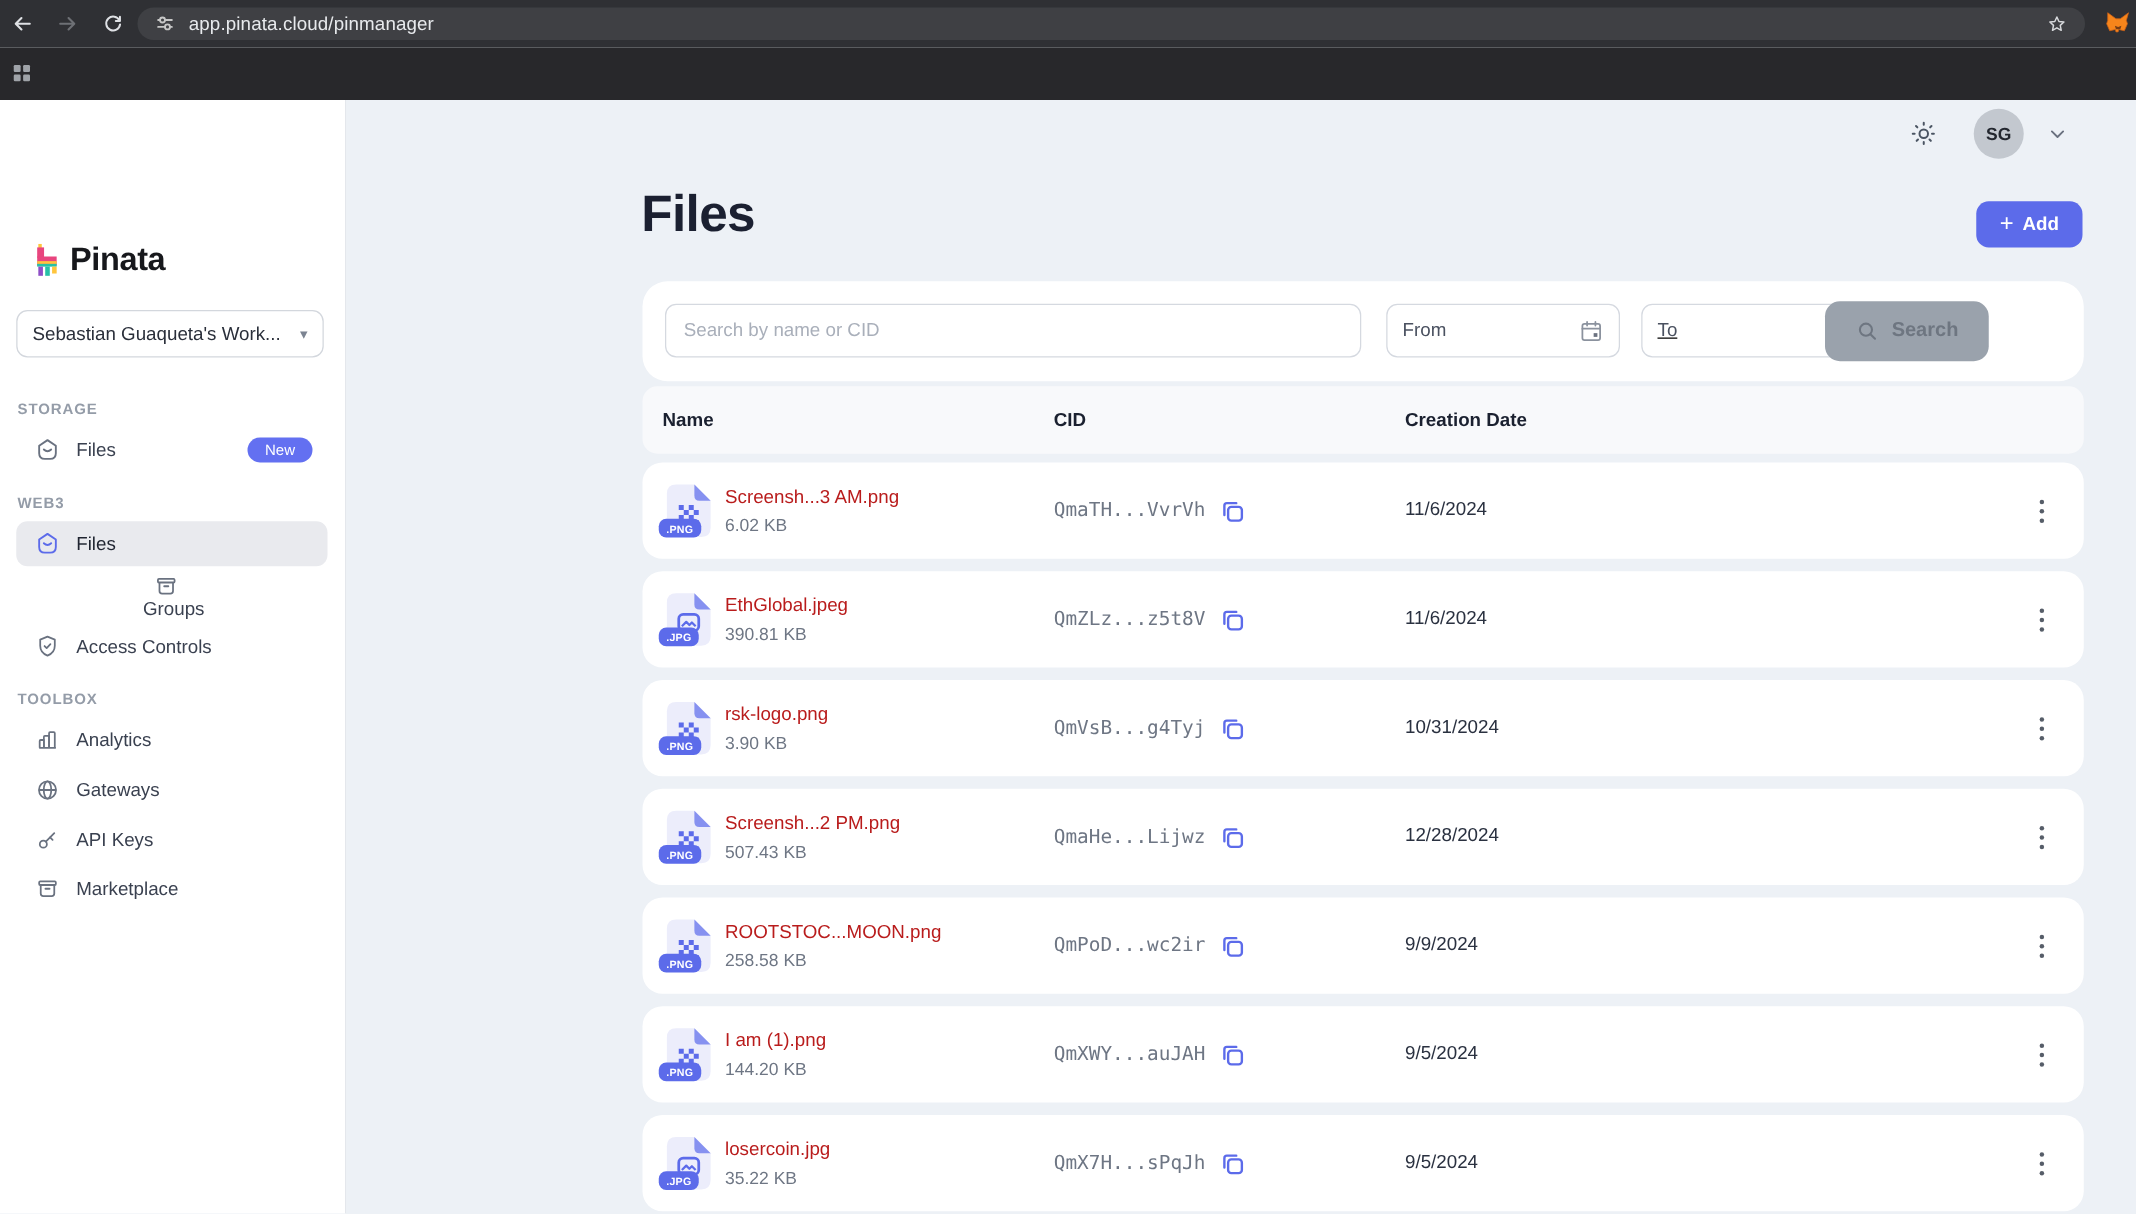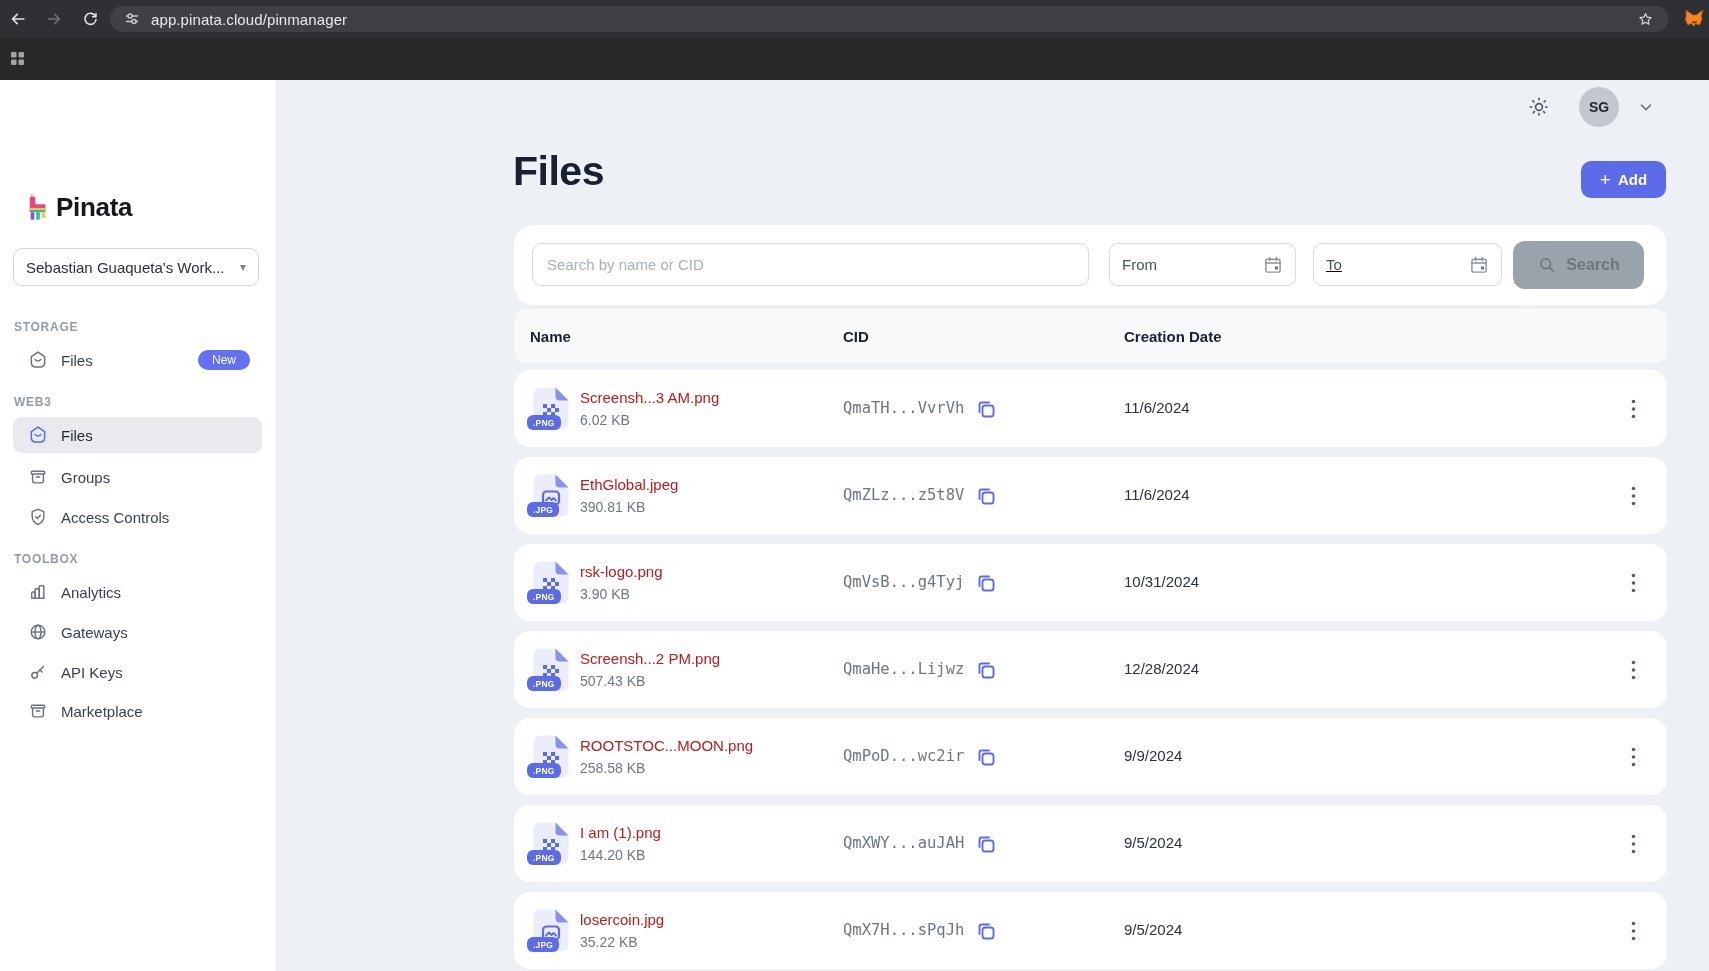--- a/index.html
+++ b/index.html
@@ -19,7 +19,7 @@
 
   
   .sidebar { position:absolute; left:0; top:80px; width:277px; height:891px; background:#ffffff; border-right:1px solid #e4e7ec; }
-  .logo { position:absolute; left:27px; top:112px; display:flex; align-items:flex-start; gap:7px; }
+  .logo { position:absolute; left:27px; top:112px; display:flex; align-items:center; gap:7px; }
   .logo-text { font-size:26px; font-weight:800; color:#17181c; letter-spacing:-.3px; }
   .workspace { position:absolute; left:13px; top:168px; width:246px; height:38px; border:1px solid #d3d7dd; border-radius:9px; background:#fff; display:flex; align-items:center; padding:0 12px; cursor:pointer; }
   .workspace span.ws-label { font-size:15px; color:#2a2f3a; flex:1; white-space:nowrap; overflow:hidden; }

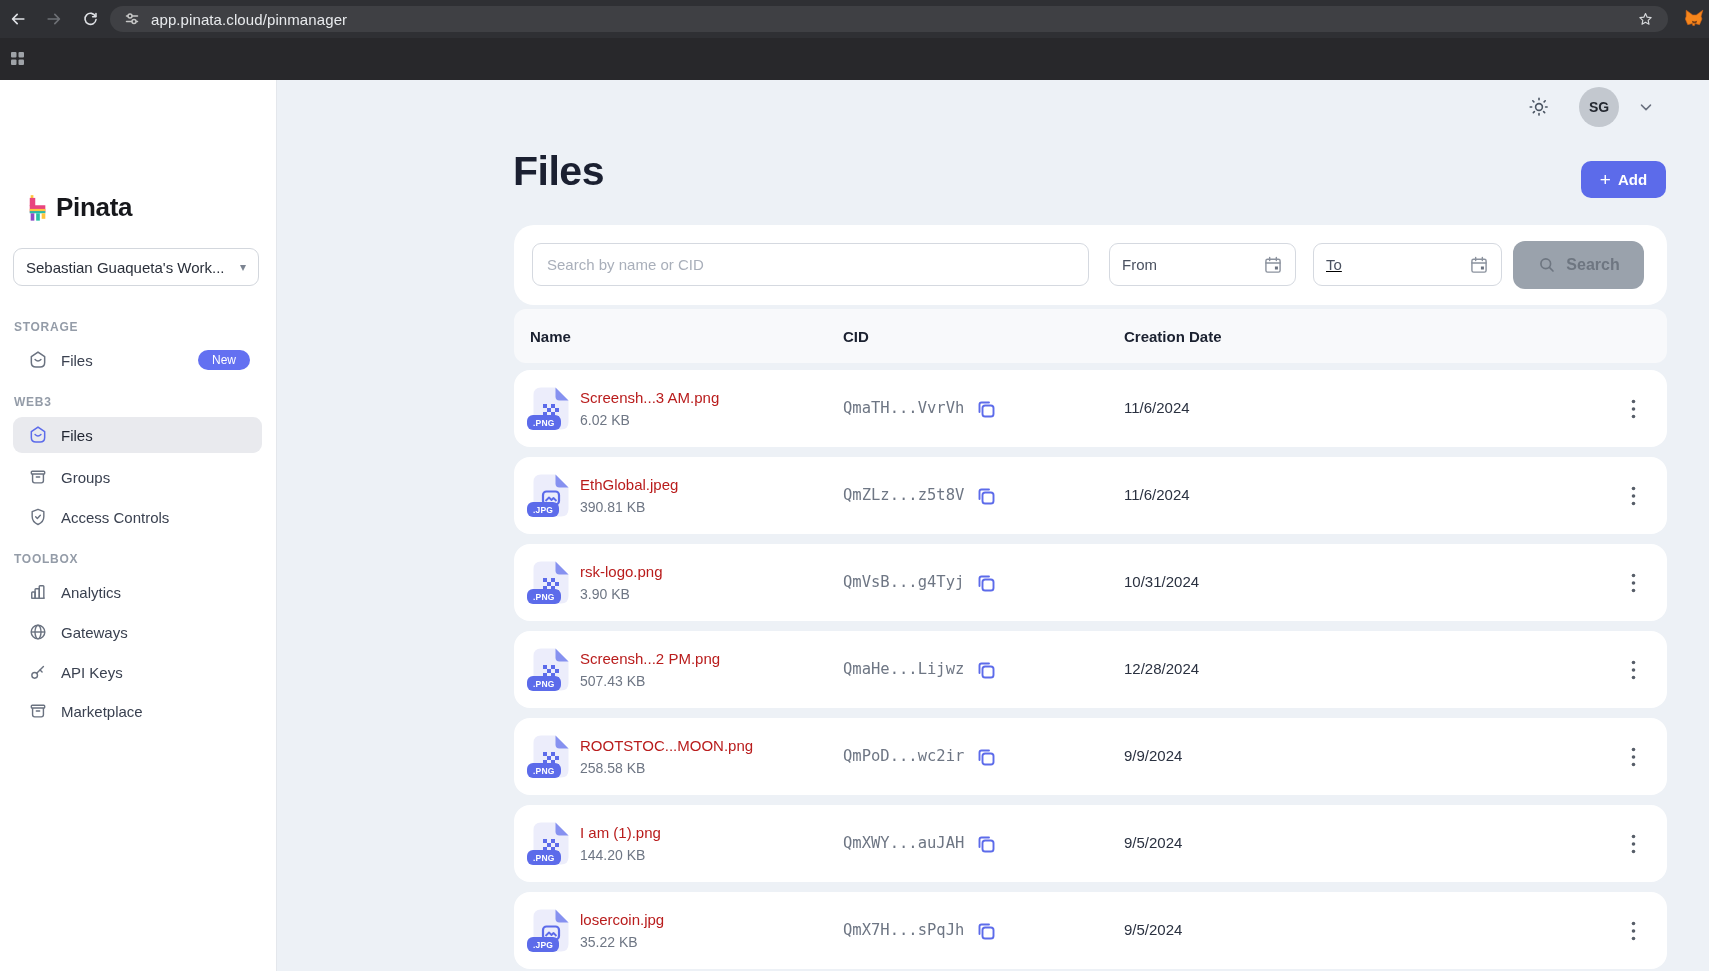--- a/index.html
+++ b/index.html
@@ -48,7 +48,7 @@
   .date-field .d-label { font-size:15px; color:#4a5160; flex:1; }
   .date-from { left:595px; width:187px; }
   .date-to { left:799px; width:189px;text-decoration:underline; }
-  .search-btn { position:absolute; left:999px; top:16px; width:131px; height:48px; background:#9aa2ac; border:none; border-radius:12px; color:#6e7681; font-size:16px; font-weight:600; display:flex; align-items:center; justify-content:center; gap:9px; cursor:pointer; font-family:"Liberation Sans", sans-serif; }
+  .search-btn { position:absolute; left:946px; top:16px; width:131px; height:48px; background:#9aa2ac; border:none; border-radius:12px; color:#6e7681; font-size:16px; font-weight:600; display:flex; align-items:center; justify-content:center; gap:9px; cursor:pointer; font-family:"Liberation Sans", sans-serif; }
 
   
   .table-head { position:absolute; left:514px; top:309px; width:1153px; height:54px; background:#f8f9fb; border-radius:12px; }

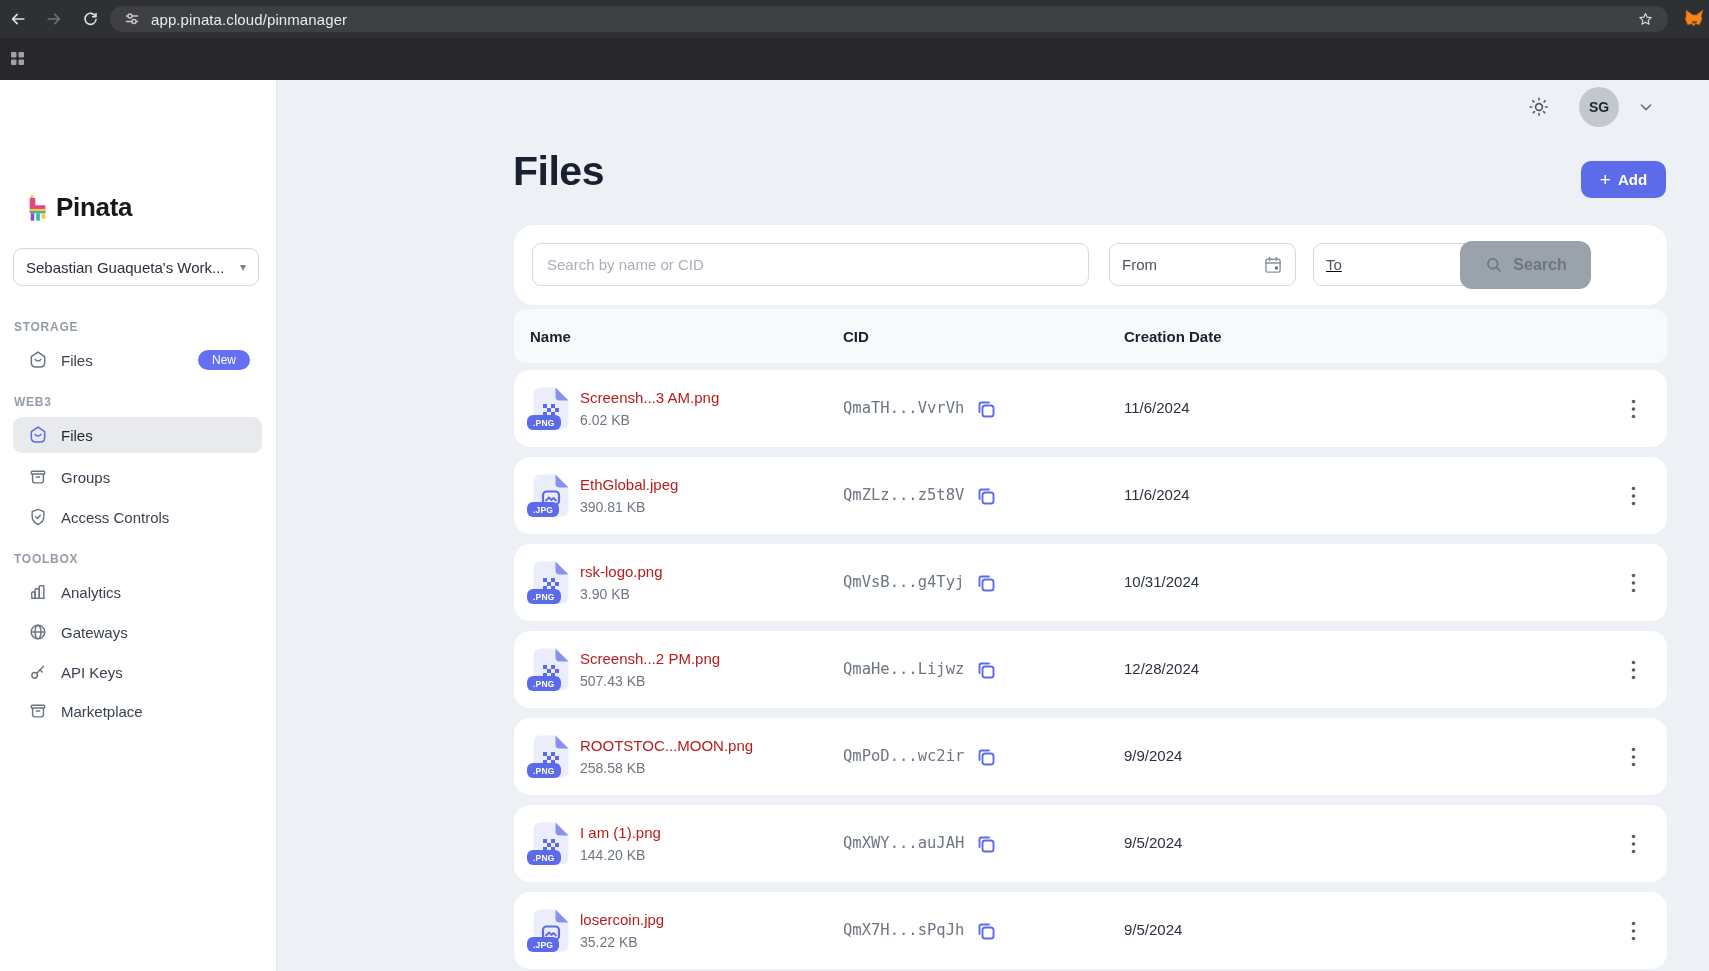--- a/index.html
+++ b/index.html
@@ -171,7 +171,7 @@
       <span class="s-label">Files</span>
     </div>
 
-    <div class="side-item" style="top:379px;">
+    <div class="side-item" style="top:379px;flex-direction:column;">
       <span class="s-icon">
         <svg width="20" height="20" viewBox="0 0 24 24">
             <rect x="4" y="5" width="16" height="3.4" rx="1" fill="none" stroke="currentColor" stroke-width="1.7"></rect>

